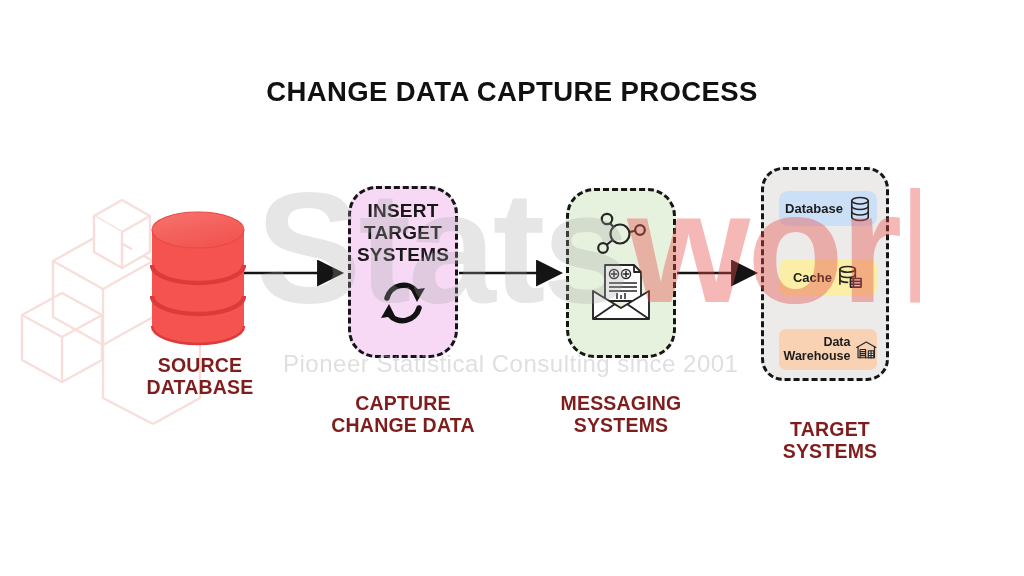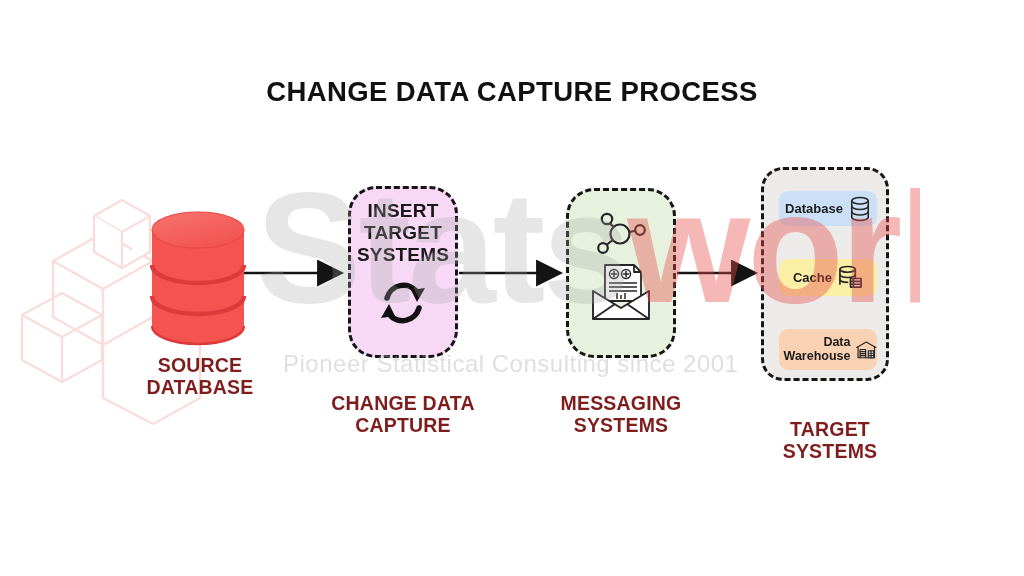--- a/index.html
+++ b/index.html
@@ -43,7 +43,7 @@
   .chip .chip-label { font-size: 13px; font-weight: 700; color: #1c1c1c; }
   #chip-database { top: 21px; height: 35px; background: var(--database-chip, #CBDFF7); }
   #chip-cache { top: 89px; height: 37px; background: var(--cache-chip, #FAEFA5); }
-  #chip-warehouse { top: 159px; height: 41px; background: var(--warehouse-chip, #F9D2B4); }
+  #chip-warehouse { top: 159px; height: 41px; background: var(--warehouse-chip, #F9D2B4); border-radius: 7px; }
   #chip-warehouse .chip-label { font-size: 12.5px; line-height: 1.1; text-align: right; }
   #source-db-icon { position: absolute; left: 150px; top: 208px; }
   #label-source    { left: 105px; top: 355px; width: 190px; }

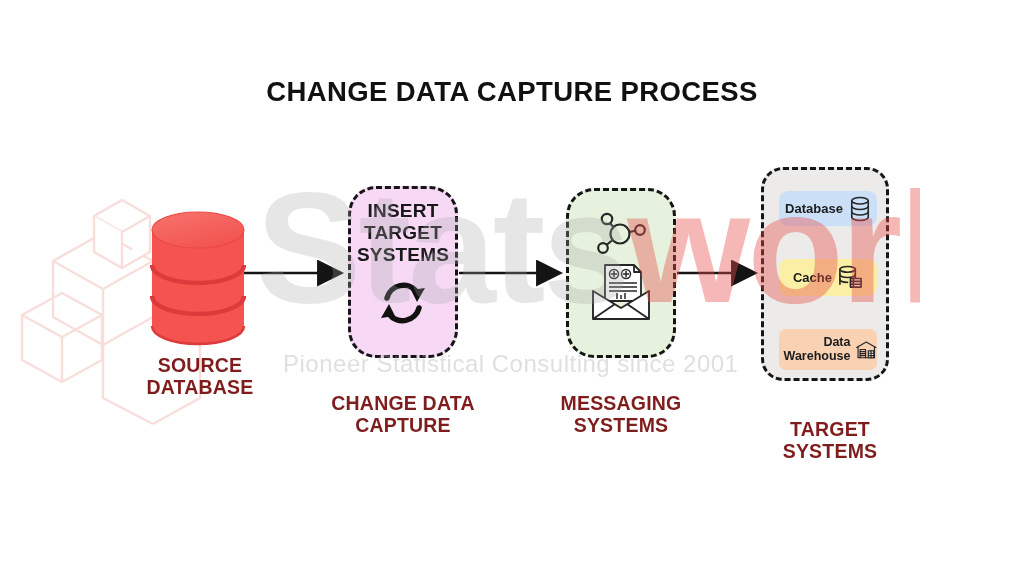--- a/index.html
+++ b/index.html
@@ -215,8 +215,8 @@
     <div>DATABASE</div>
   </div>
   <div id="label-cdc" class="node-label">
+    <div>CAPTURE</div>
     <div>CHANGE DATA</div>
-    <div>CAPTURE</div>
   </div>
   <div id="label-messaging" class="node-label">
     <div>MESSAGING</div>

